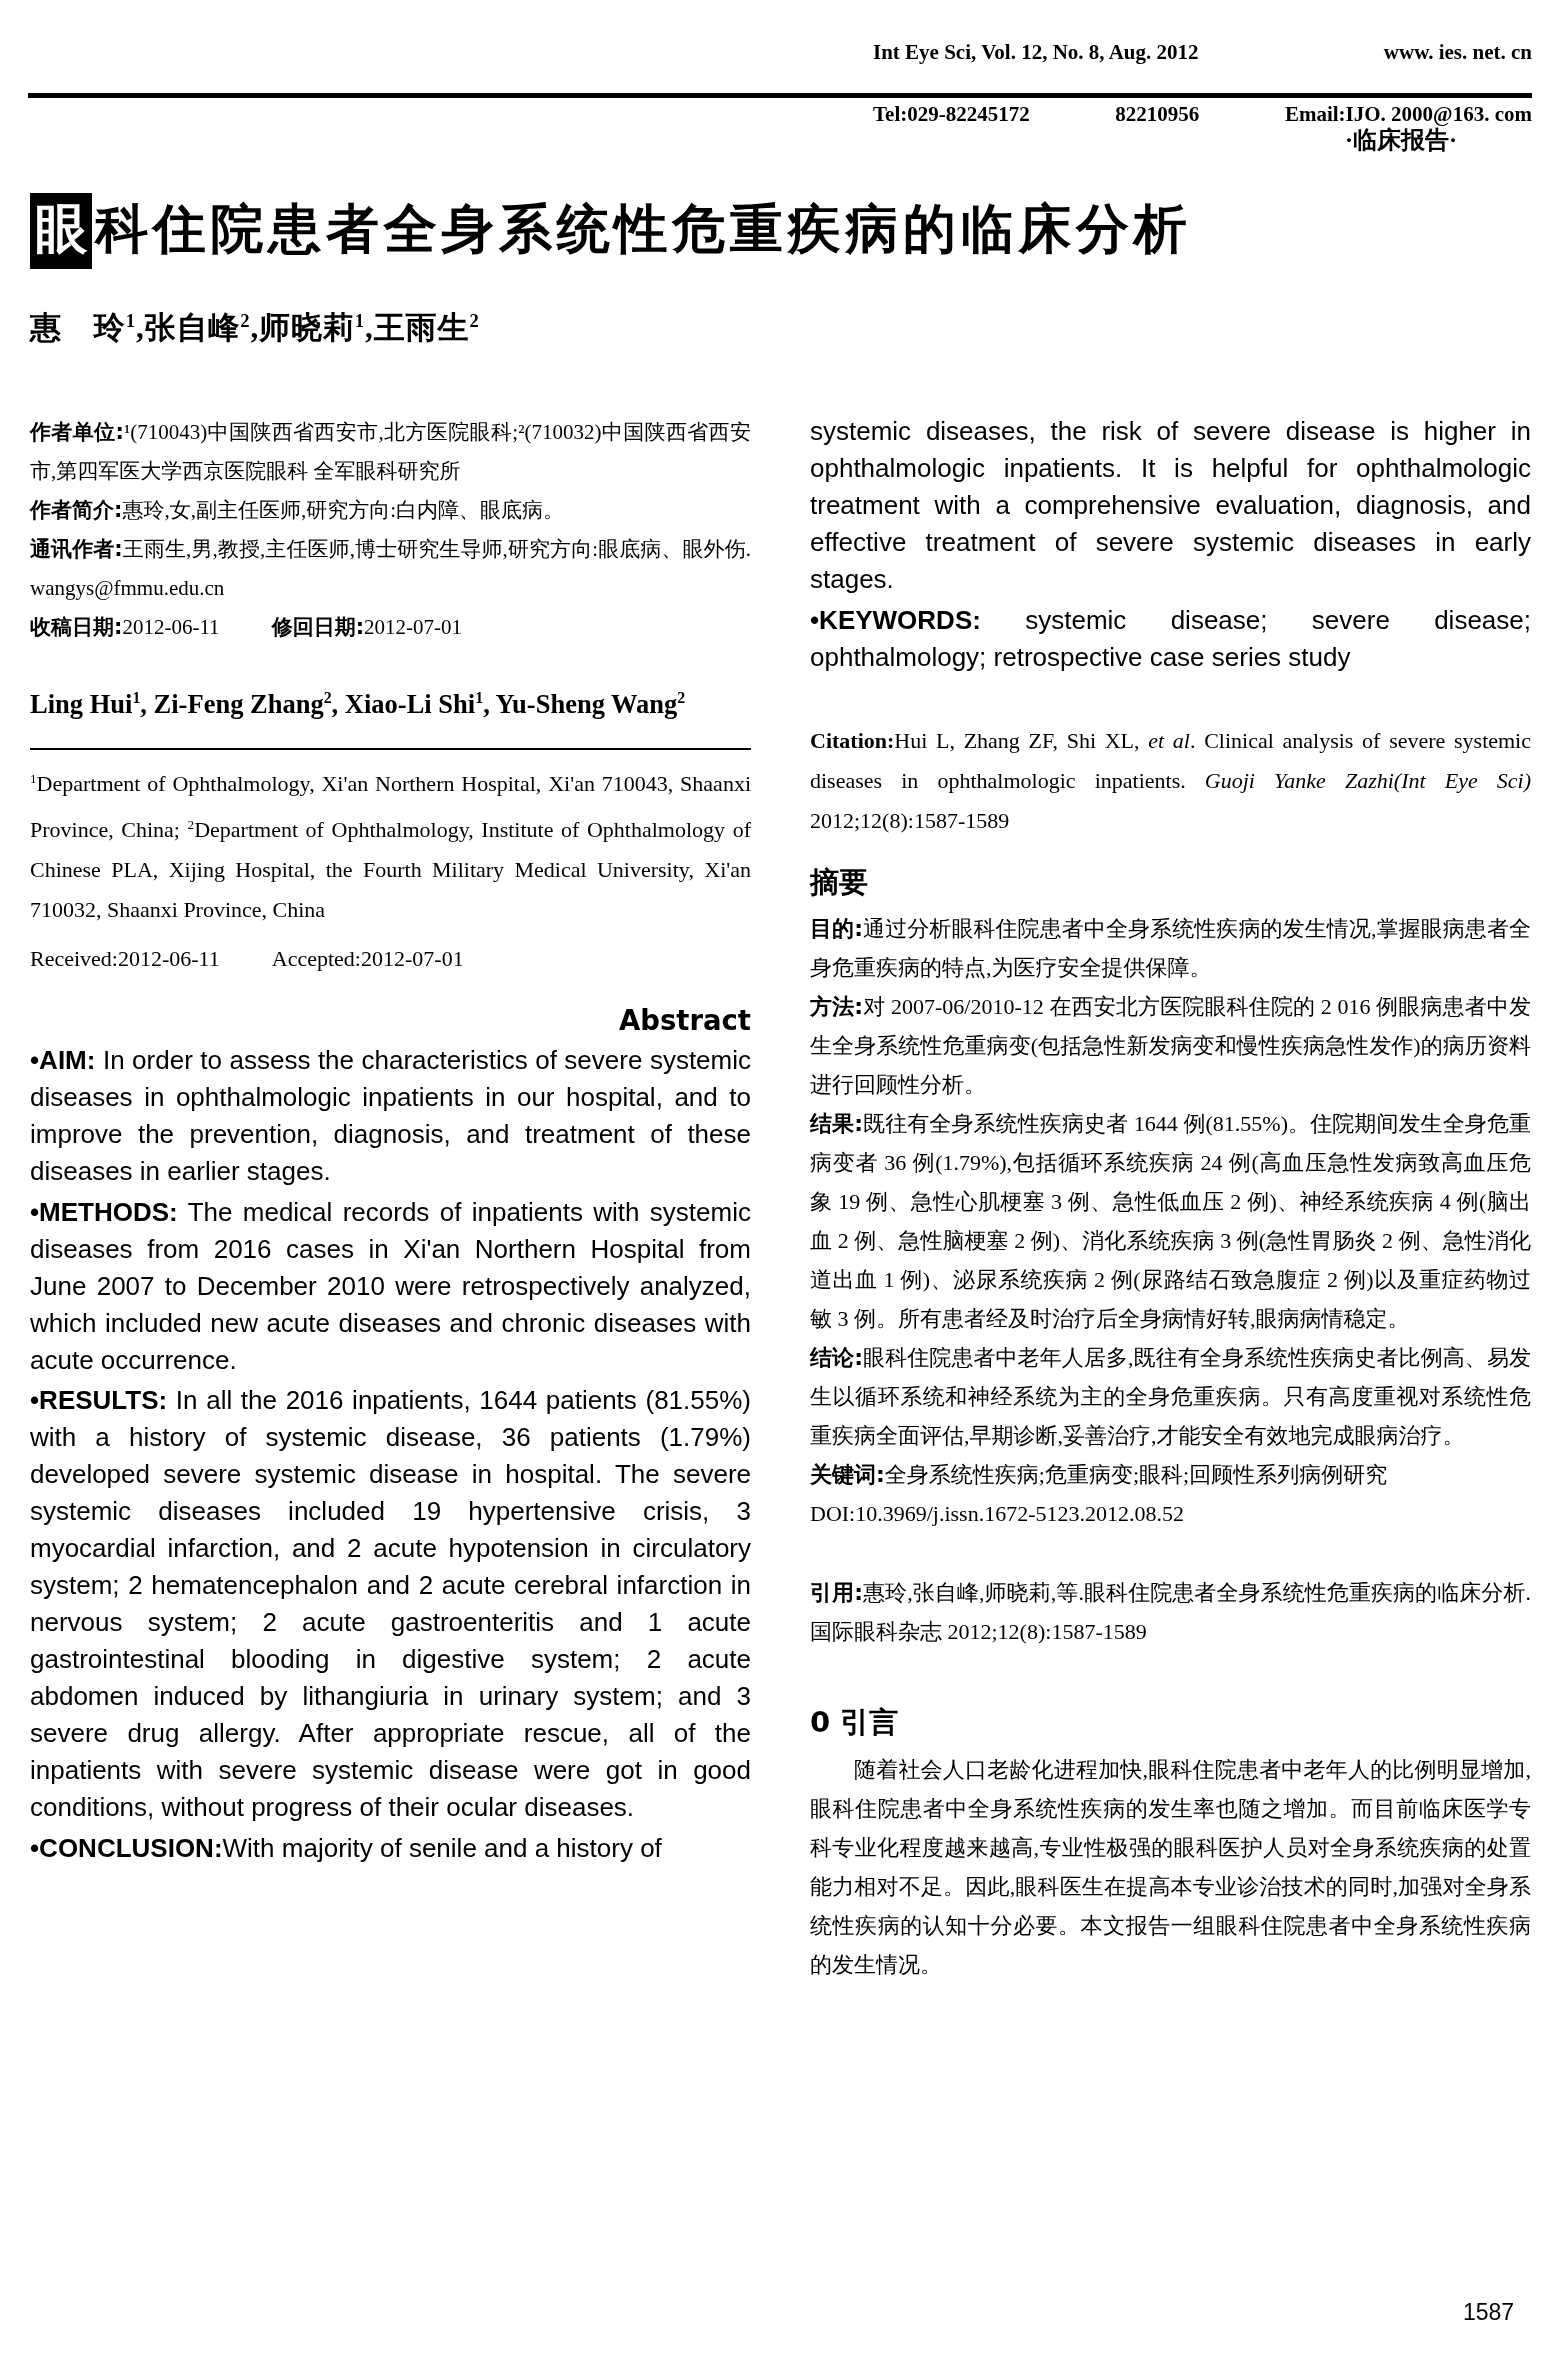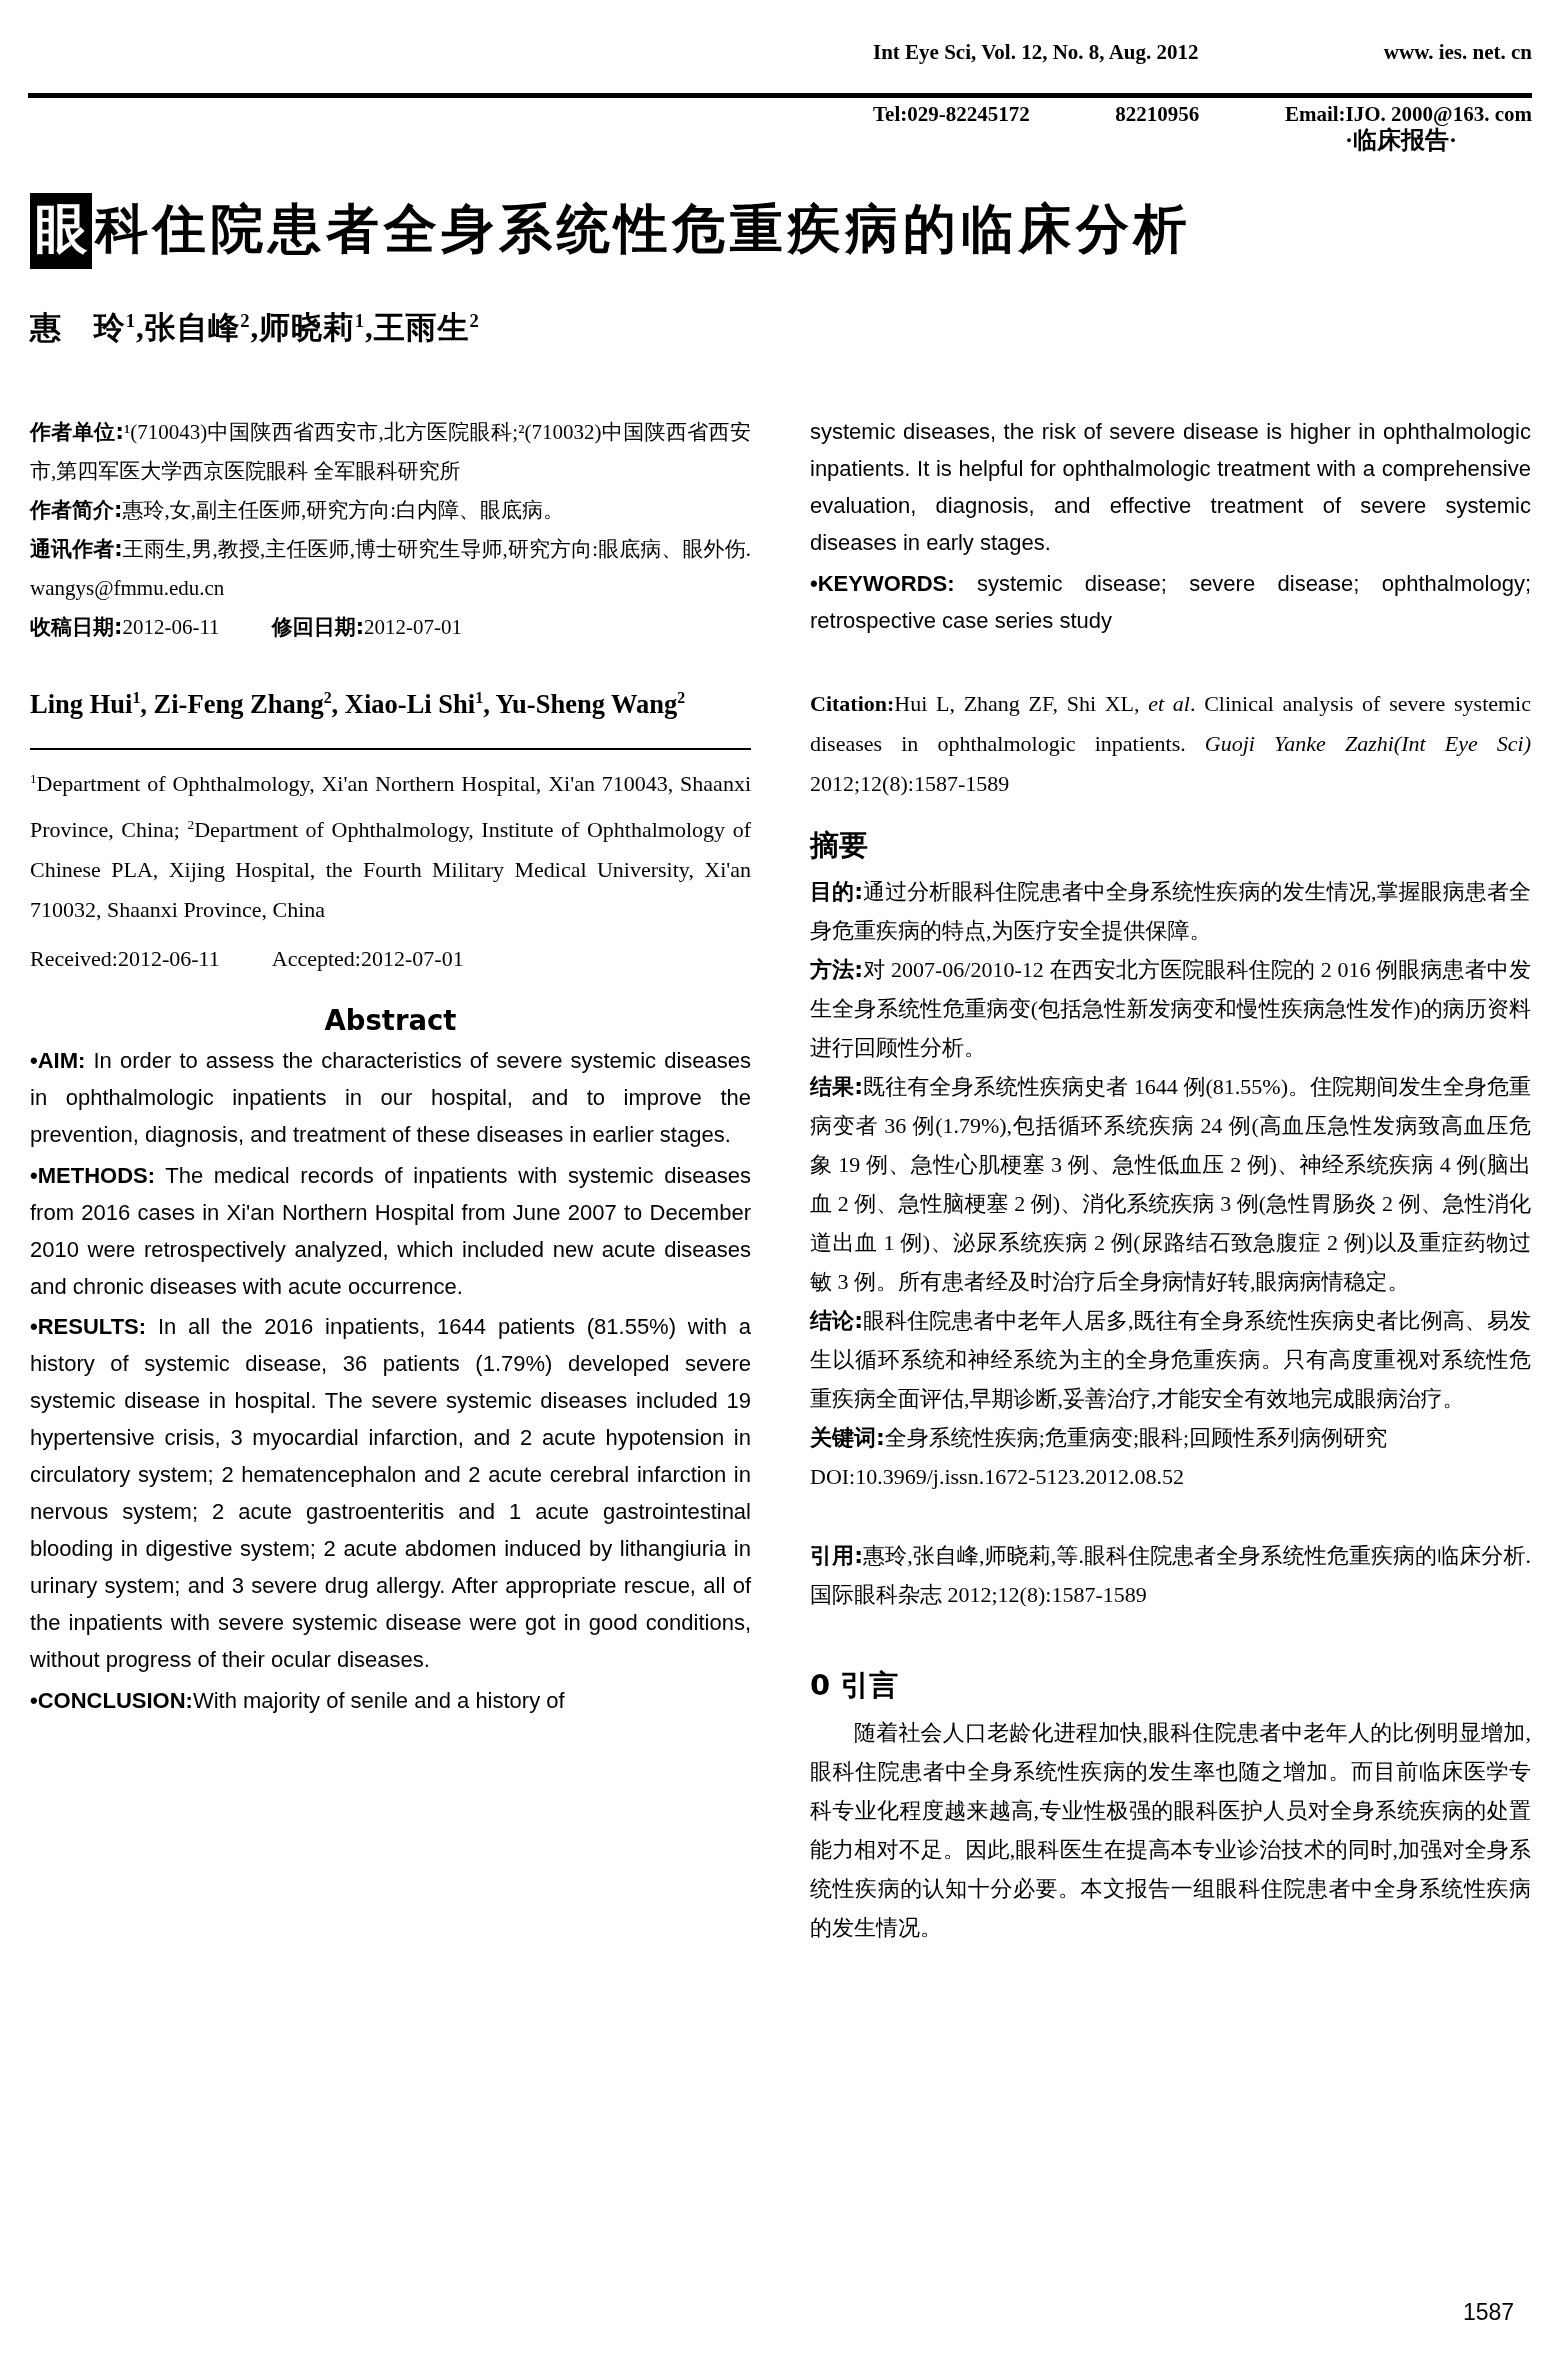--- a/index.html
+++ b/index.html
@@ -99,7 +99,7 @@
   }
   .en-sans {
     font-family: "Liberation Sans", sans-serif;
-    font-size: 22px; line-height: 37px;
+    font-size: 26px; line-height: 37px;
     margin: 3.8px 0 0 0;
   }
   .en-sans b { font-weight: bold; }

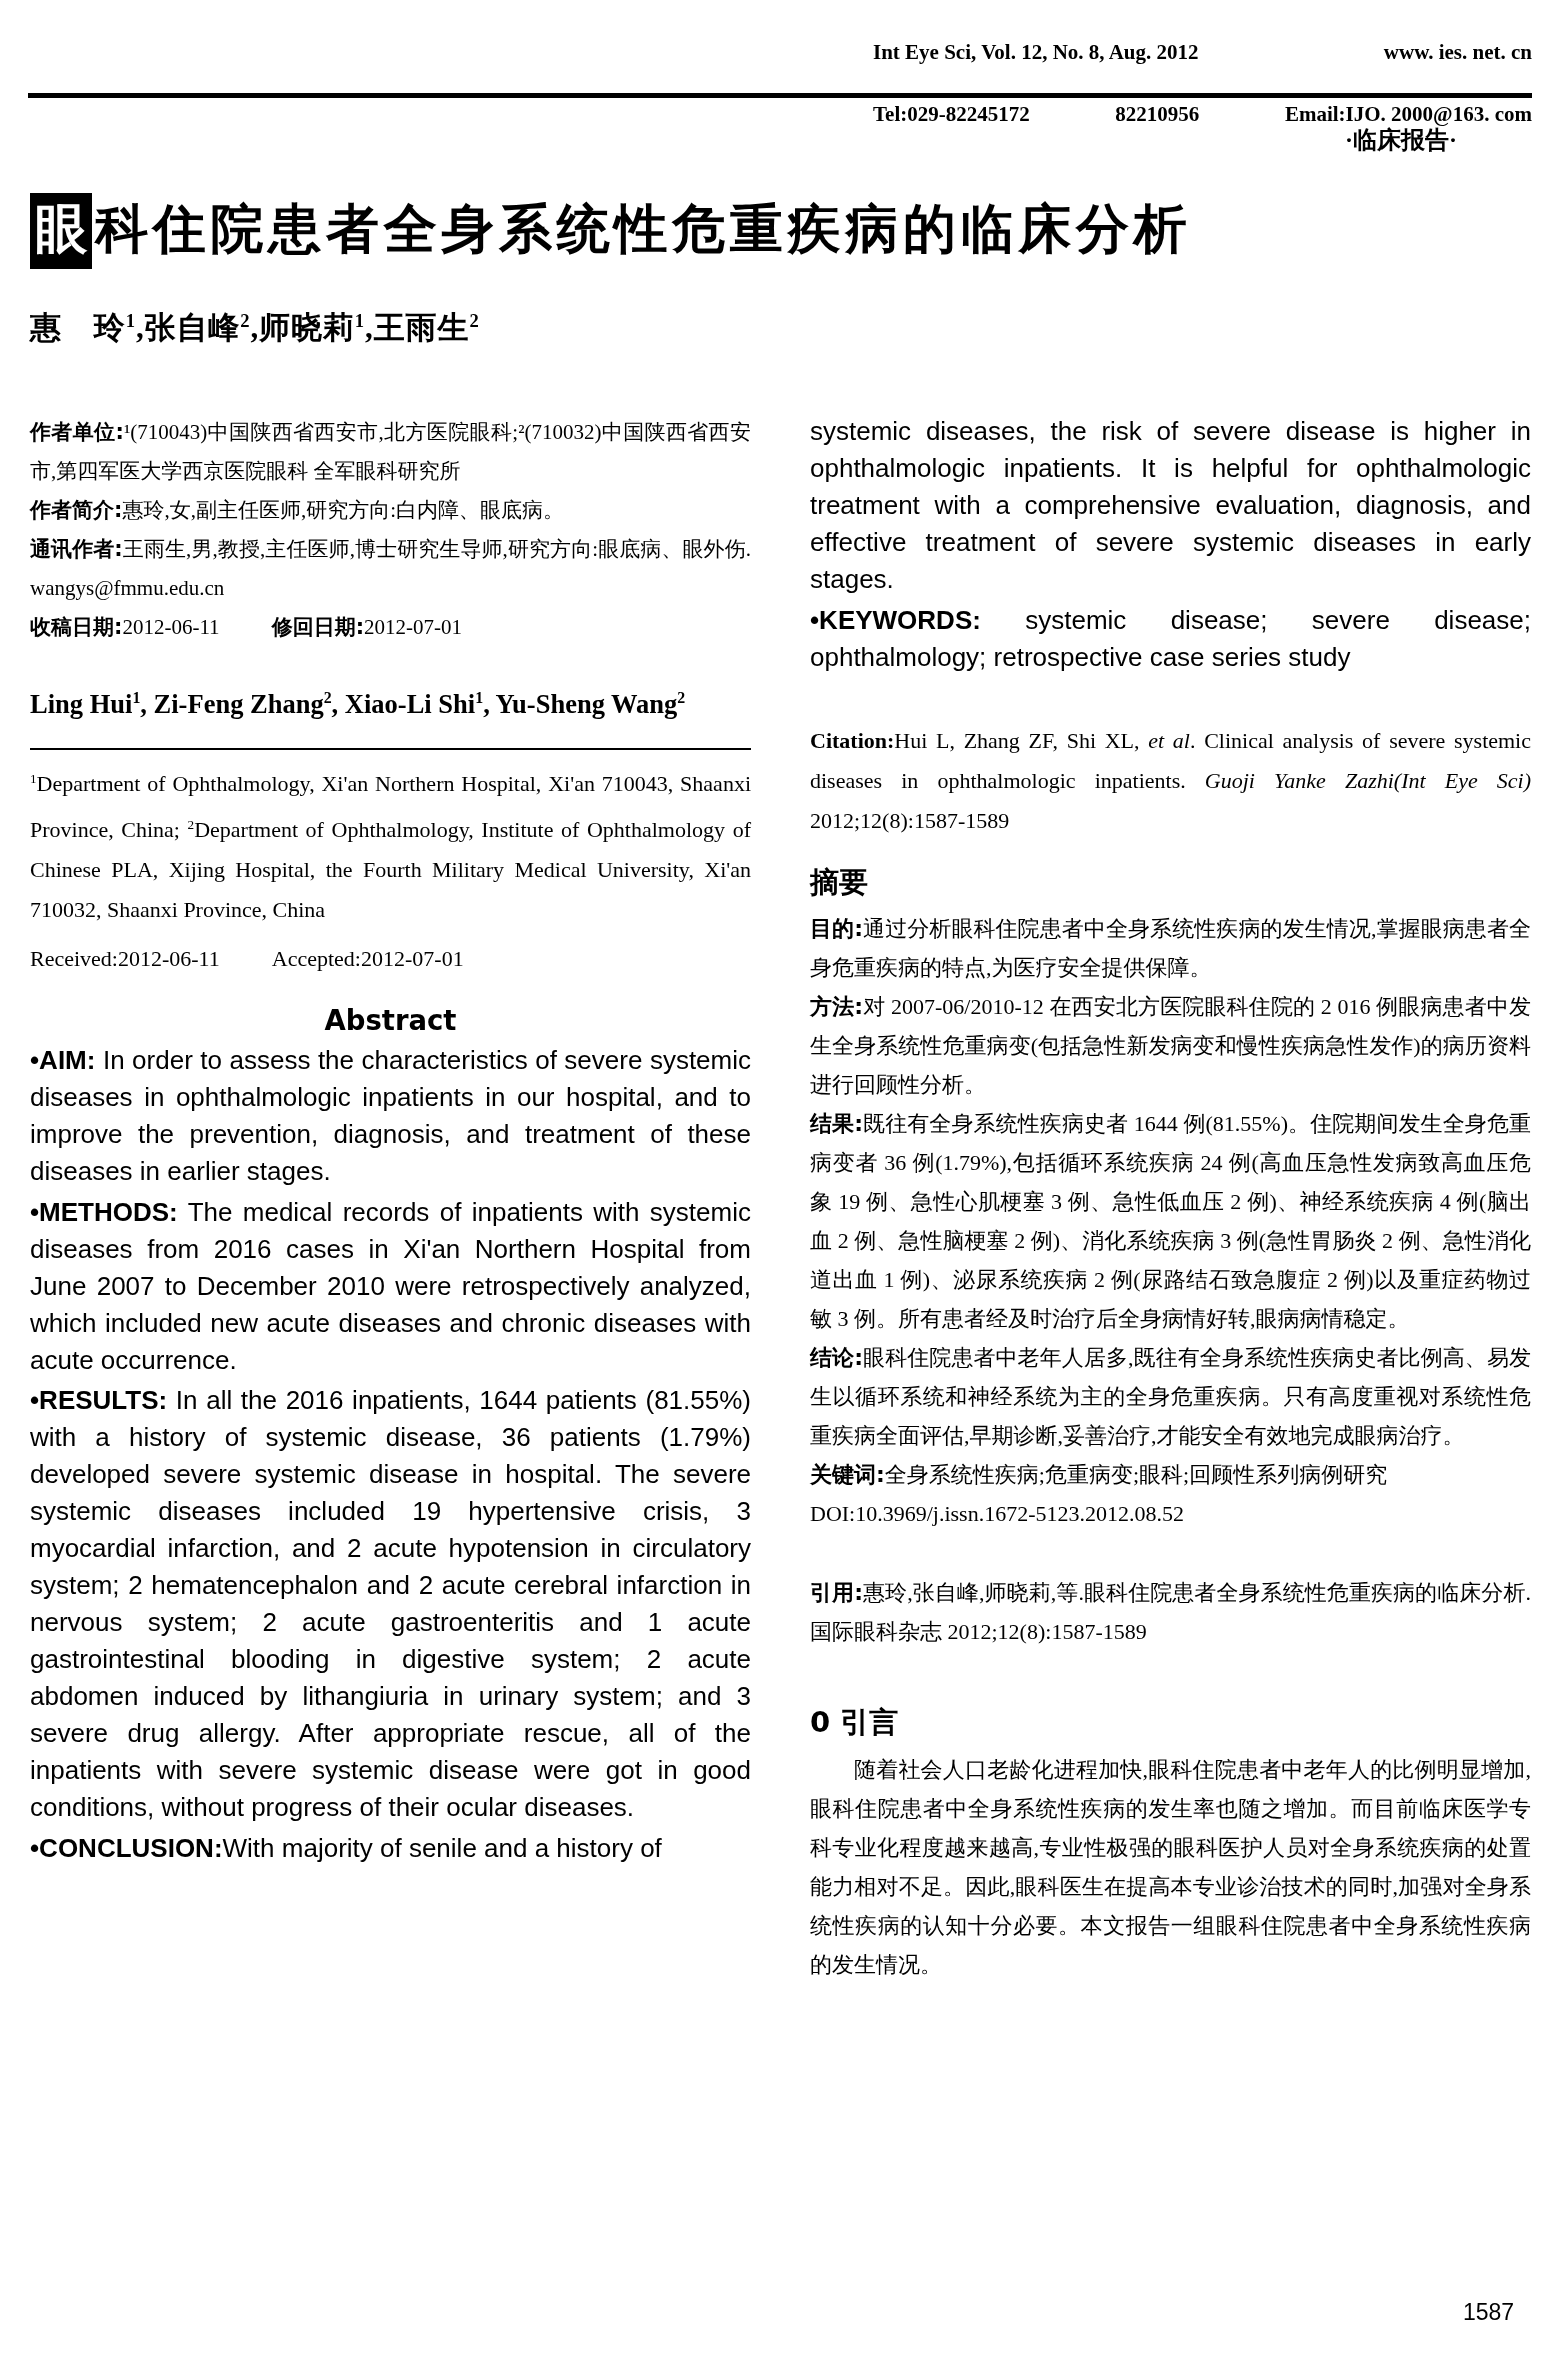--- a/index.html
+++ b/index.html
@@ -95,7 +95,7 @@
   .abstract-heading {
     font-family: "DejaVu Sans", sans-serif;
     font-weight: bold; font-size: 27.5px;
-    margin: 24.6px 0 5.7px 0; text-align: center;
+    margin: 24.6px 0 5.7px 0; text-align: right;
   }
   .en-sans {
     font-family: "Liberation Sans", sans-serif;

